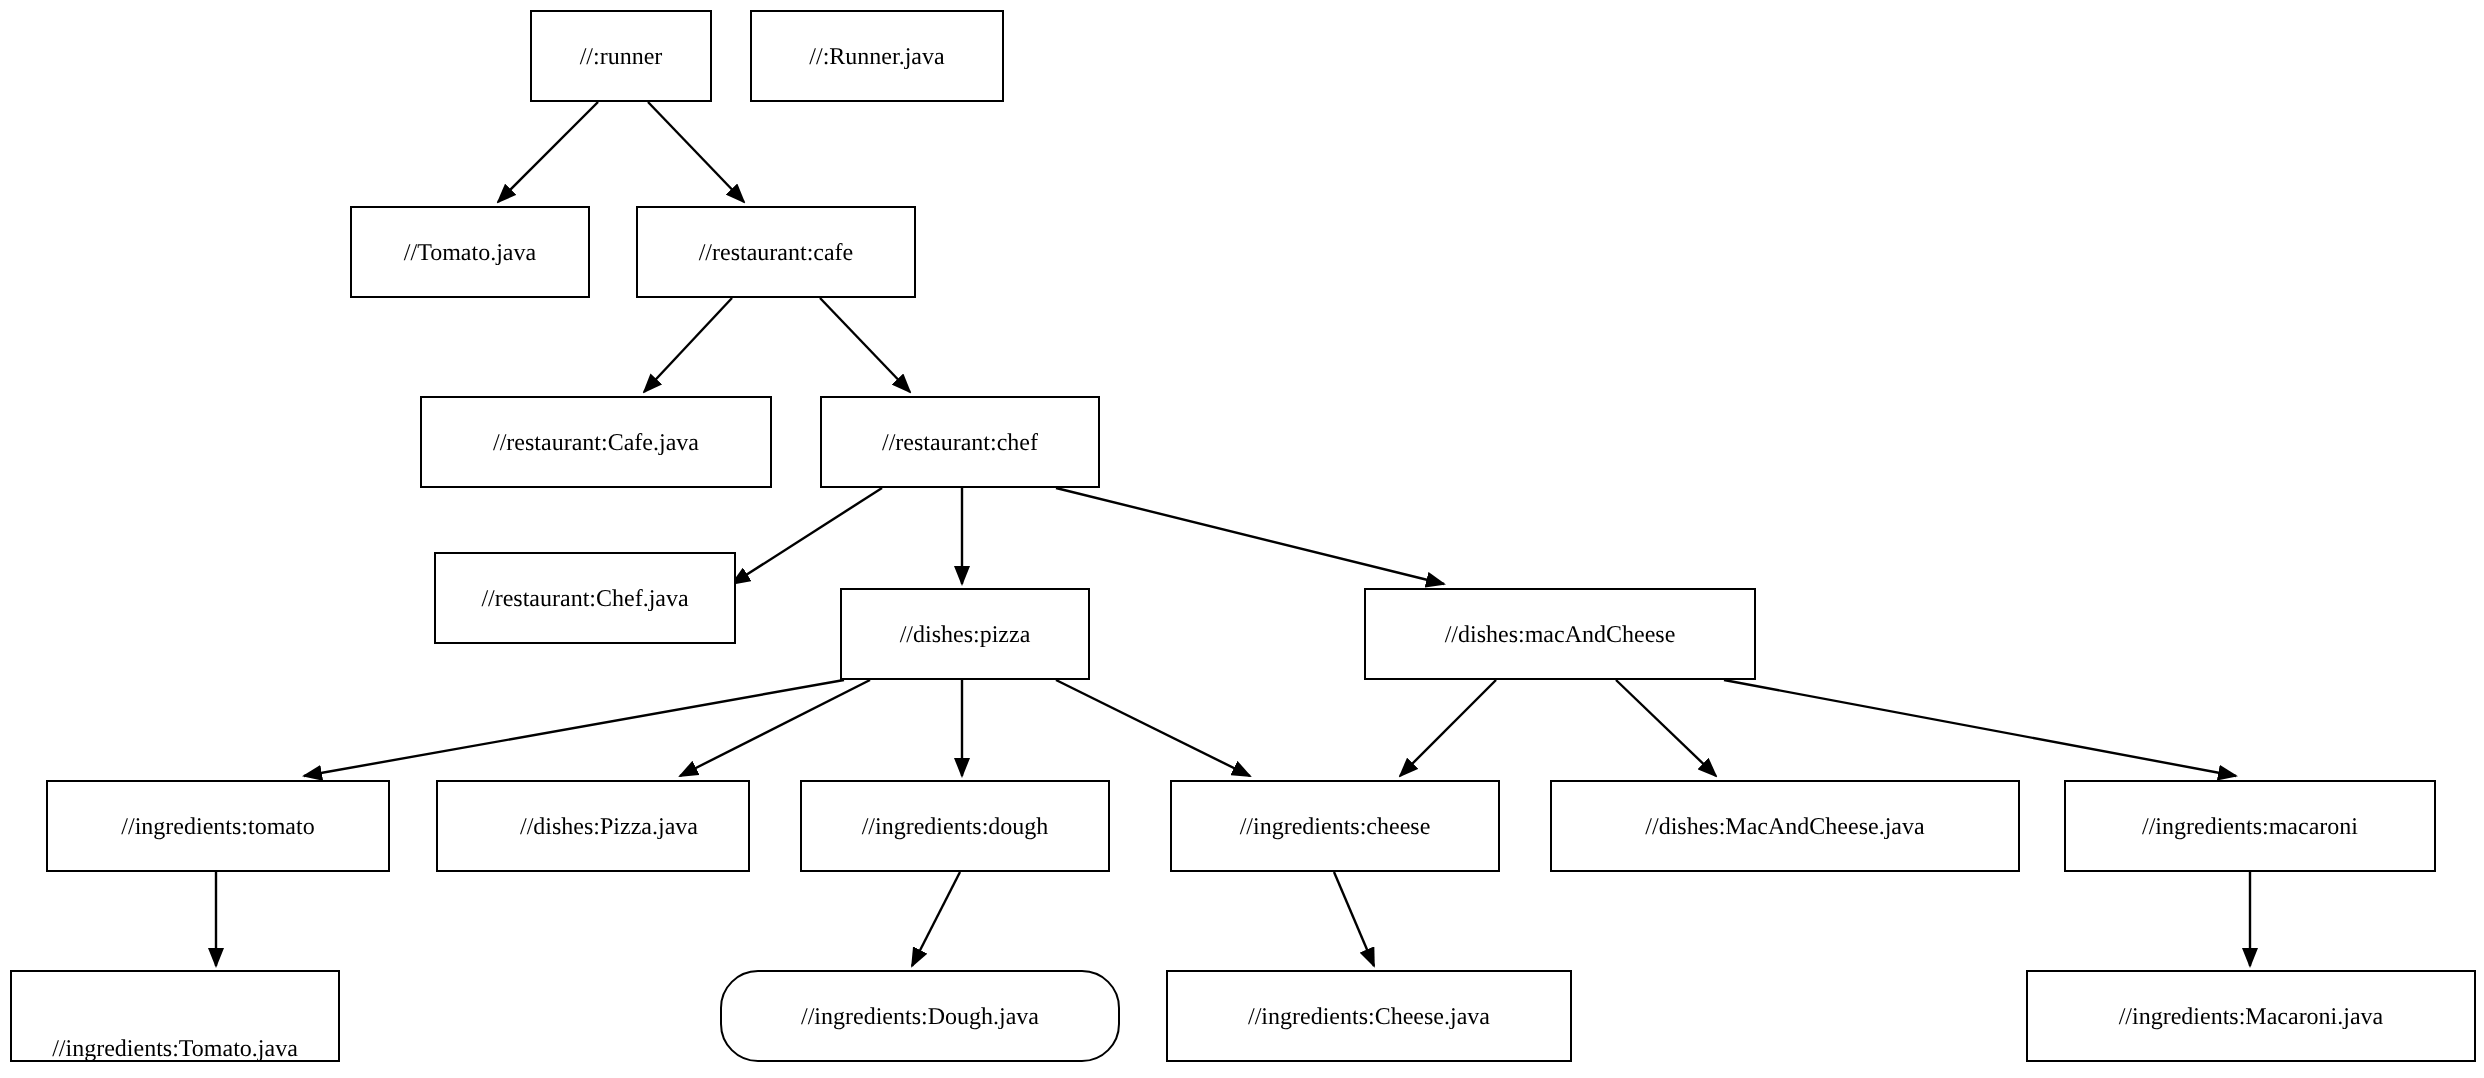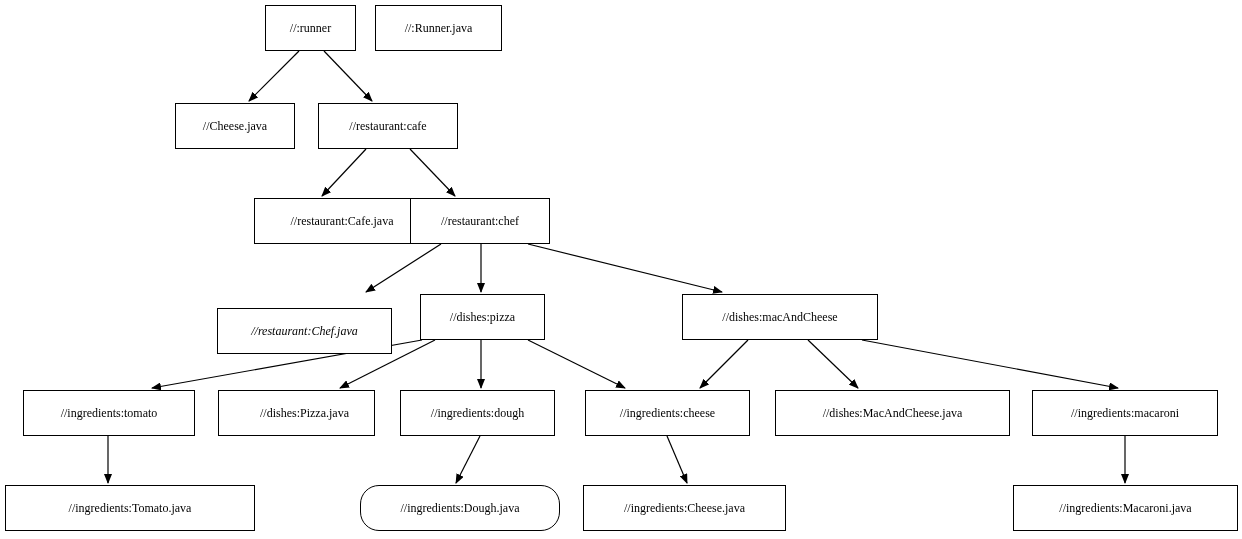--- a/index.html
+++ b/index.html
@@ -82,7 +82,7 @@
         <span class="node-label">//:Runner.java</span>
       </div>
       <div class="graph-node" style="left: 175px; top: 103px; width: 120px; height: 46px;">
-        <span class="node-label">//Cheese.java</span>
+        <span class="node-label">//Tomato.java</span>
       </div>
       <div class="graph-node" style="left: 318px; top: 103px; width: 140px; height: 46px;">
         <span class="node-label">//restaurant:cafe</span>

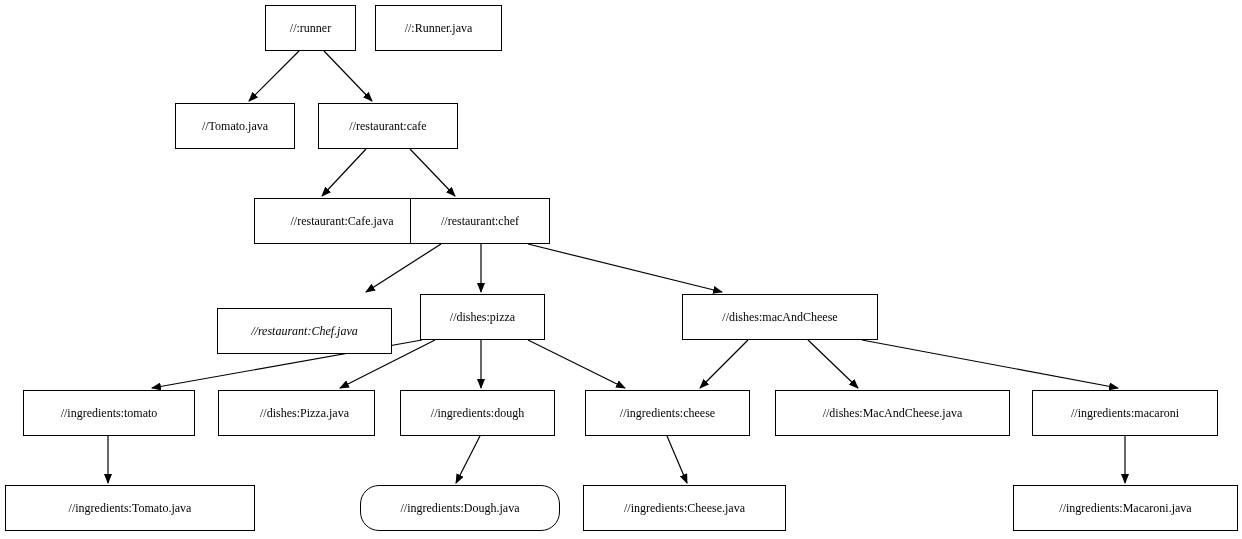--- a/index.html
+++ b/index.html
@@ -87,7 +87,7 @@
       <div class="graph-node" style="left: 318px; top: 103px; width: 140px; height: 46px;">
         <span class="node-label">//restaurant:cafe</span>
       </div>
-      <div class="graph-node" style="left: 210px; top: 198px; width: 176px; height: 46px; margin-left: 44px;">
+      <div class="graph-node" style="left: 210px; top: 198px; width: 176px; height: 46px;">
         <span class="node-label">//restaurant:Cafe.java</span>
       </div>
       <div class="graph-node" style="left: 410px; top: 198px; width: 140px; height: 46px; text-align: center;">

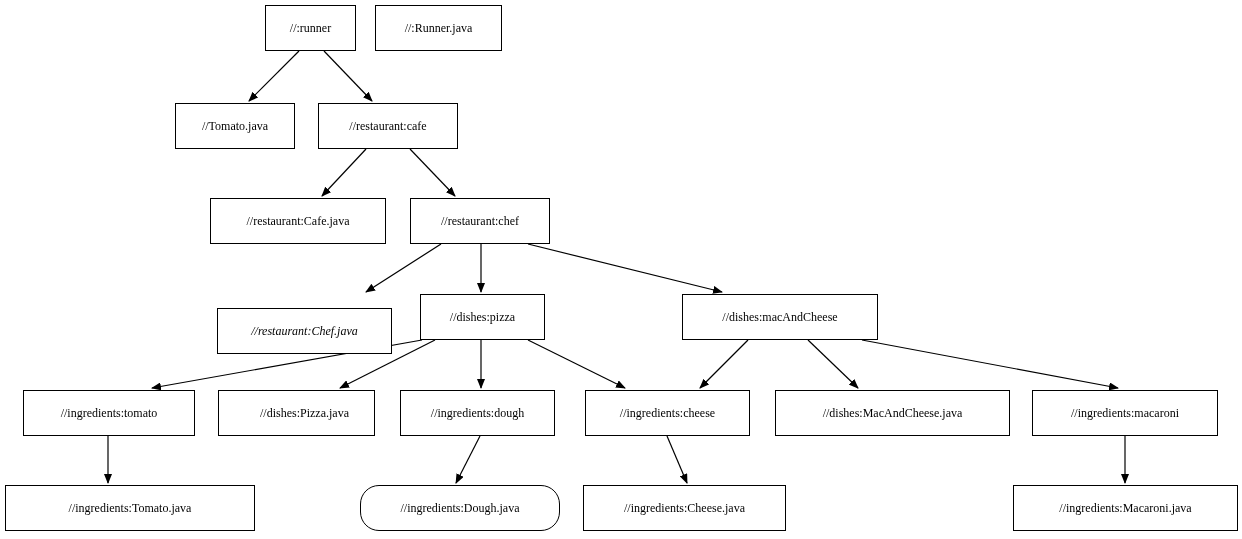--- a/index.html
+++ b/index.html
@@ -93,7 +93,7 @@
       <div class="graph-node" style="left: 410px; top: 198px; width: 140px; height: 46px; text-align: center;">
         <span class="node-label">//restaurant:chef</span>
       </div>
-      <div class="graph-node" style="left: 217px; top: 308px; width: 175px; height: 46px; font-style: italic;">
+      <div class="graph-node" style="left: 217px; top: 276px; width: 151px; height: 46px;">
         <span class="node-label">//restaurant:Chef.java</span>
       </div>
       <div class="graph-node" style="left: 420px; top: 294px; width: 125px; height: 46px;">

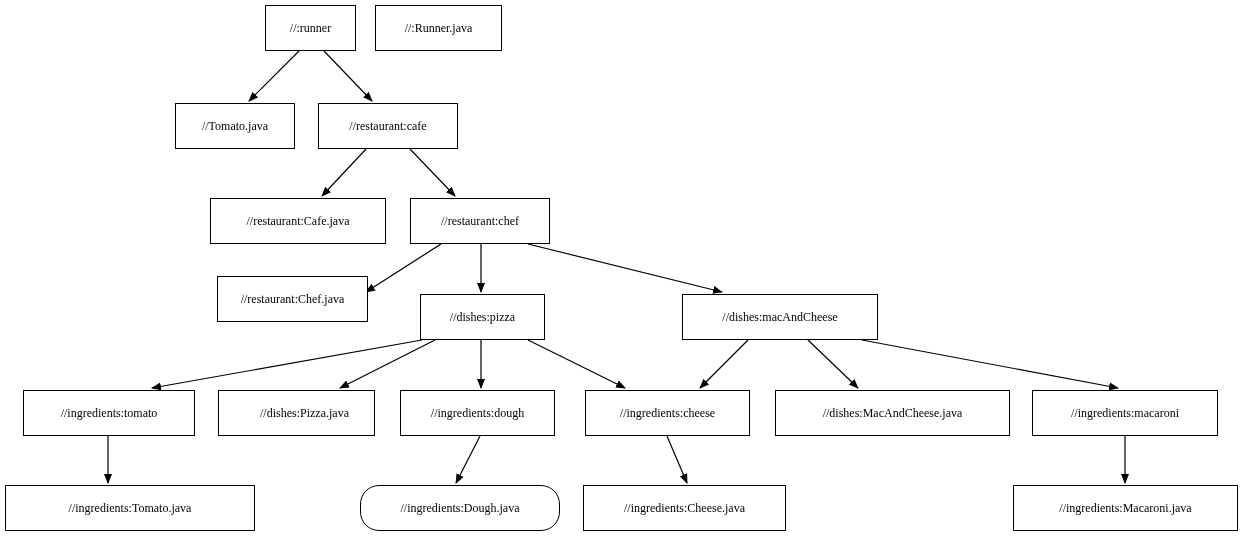--- a/index.html
+++ b/index.html
@@ -120,7 +120,7 @@
       <div class="graph-node" style="left: 1032px; top: 390px; width: 186px; height: 46px;">
         <span class="node-label">//ingredients:macaroni</span>
       </div>
-      <div class="graph-node" style="left: 5px; top: 485px; width: 250px; height: 46px;">
+      <div class="graph-node" style="left: 5px; top: 485px; width: 165px; height: 46px; align-items: flex-end;">
         <span class="node-label">//ingredients:Tomato.java</span>
       </div>
       <div class="graph-node" style="left: 360px; top: 485px; width: 200px; height: 46px; border-radius: 19px;">

